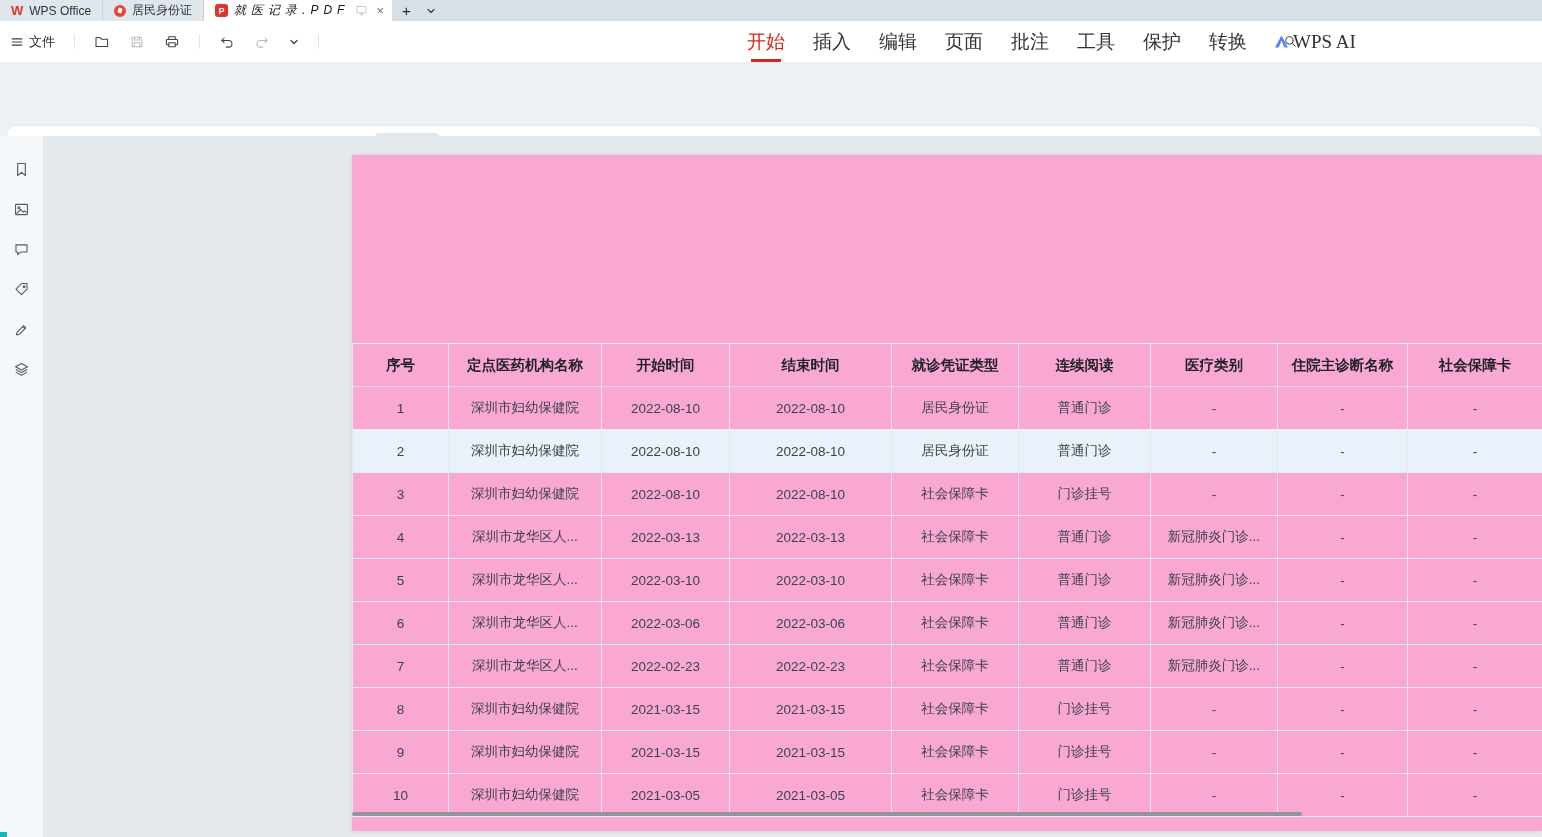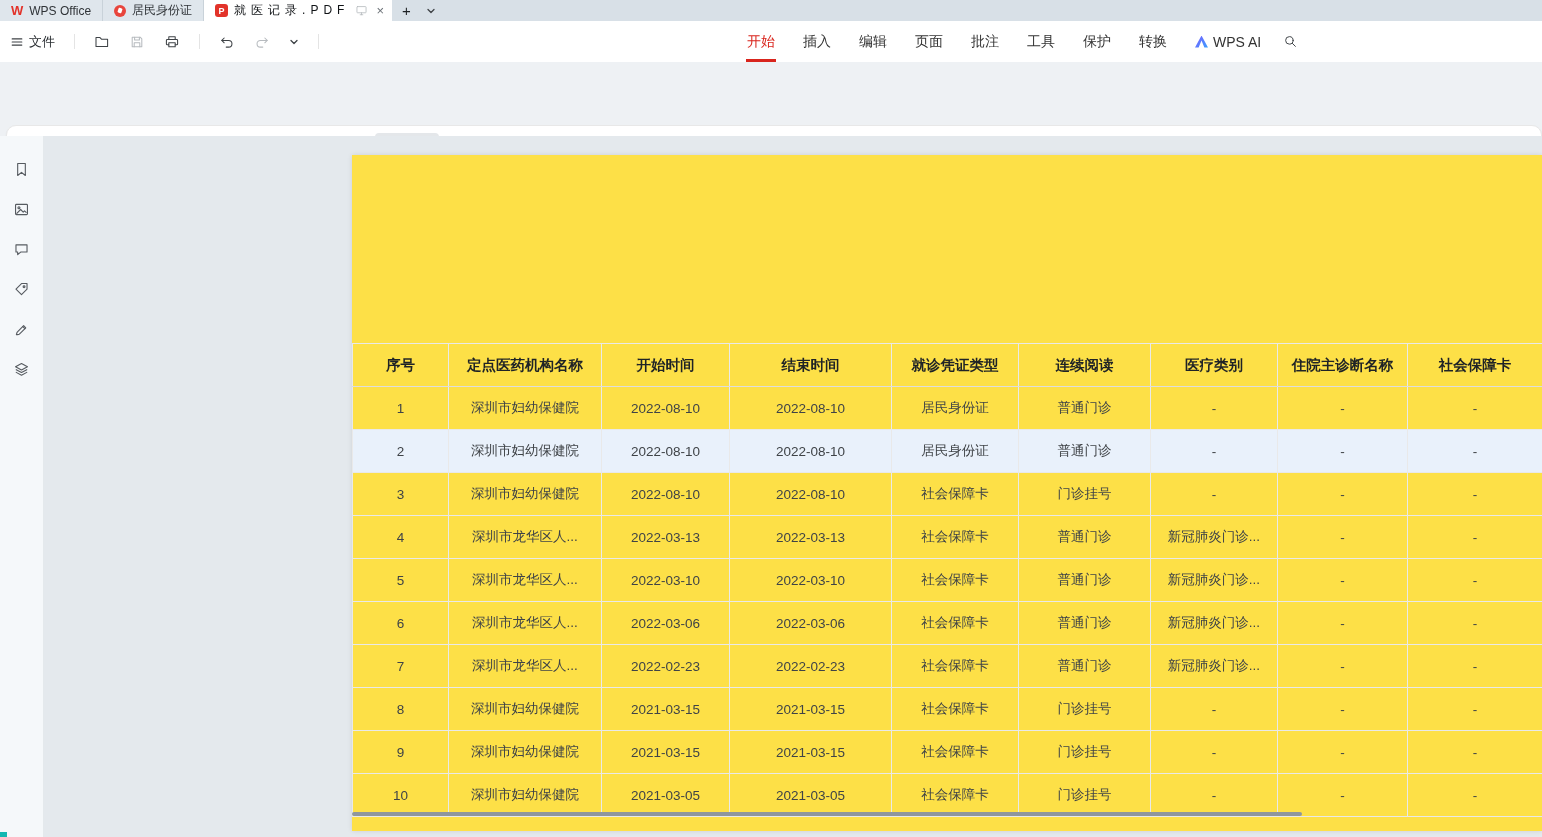--- a/index.html
+++ b/index.html
@@ -21,7 +21,7 @@
   .docer-badge { width:12px; height:12px; border-radius:50%; background:#e8453c; position:relative; flex:none; }
   .docer-badge::after { content:""; position:absolute; left:4px; top:3.5px; width:4px; height:5px; background:#fff; border-radius:1px; transform:rotate(18deg); }
   .pdf-badge { width:13px; height:13px; border-radius:3px; background:#e2332a; color:#fff; font-size:9px; font-weight:bold; display:flex; align-items:center; justify-content:center; flex:none; }
-  .doc-title { letter-spacing:5px; color:#101316; }
+  .doc-title { letter-spacing:5px; color:#101316;font-style:italic; }
   .tab-close { font-size:13px; color:#6b7177; margin-left:2px; line-height:1; }
   .newtab { padding:0 10px; font-size:15px; color:#1e2225; display:flex; align-items:center; }
   .tab-caret { display:flex; align-items:center; padding:0 5px; }

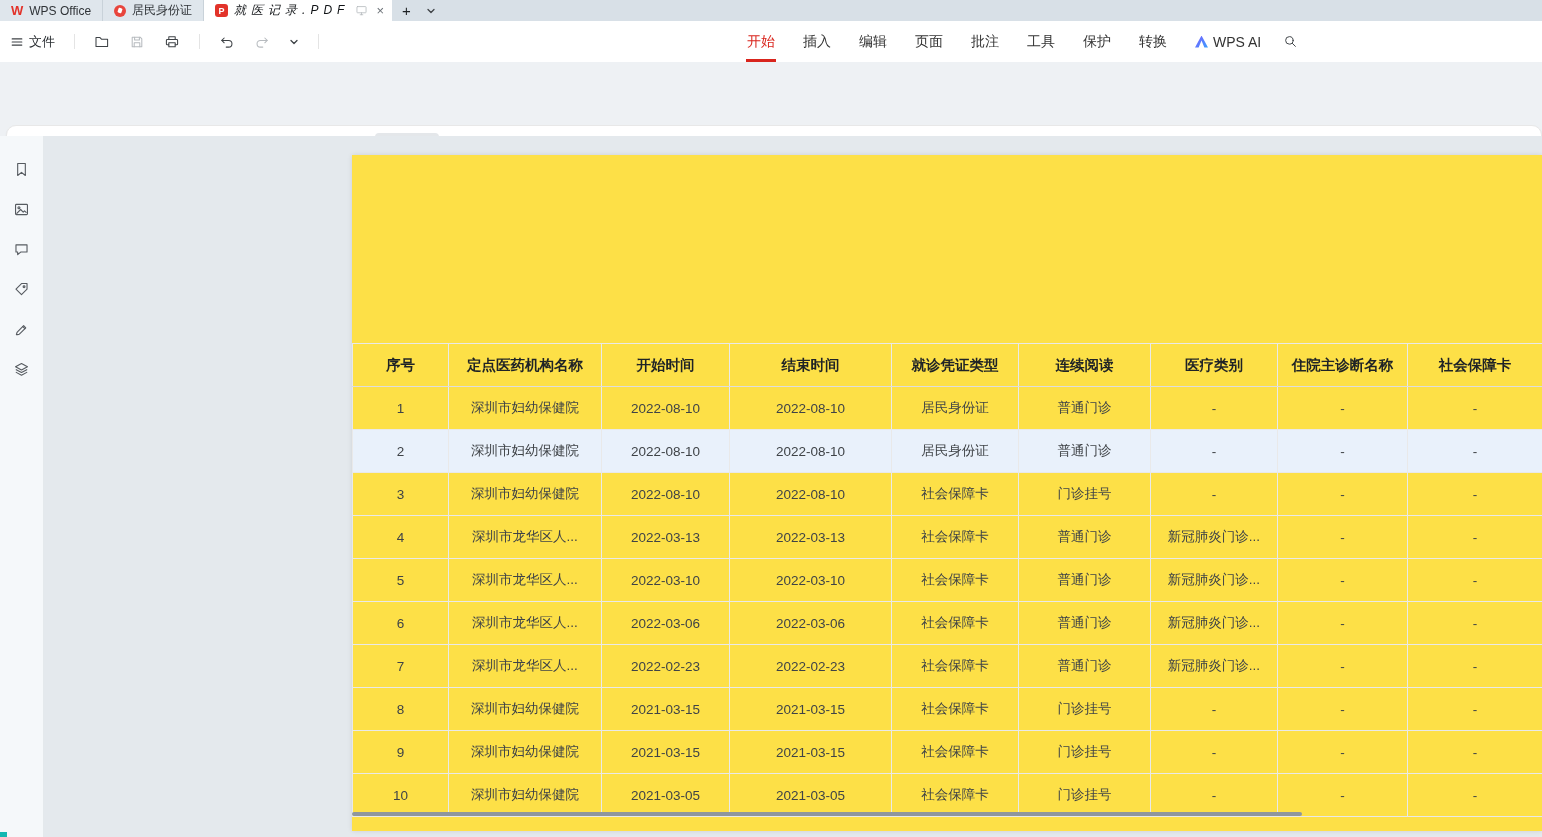--- a/index.html
+++ b/index.html
@@ -32,7 +32,7 @@
   .file-btn { display:flex; align-items:center; gap:5px; font-size:13px; color:#2b2f33; }
   .mb-div { width:1px; height:15px; background:#e4e4e4; }
   .menus { position:absolute; left:733px; top:0; height:100%; display:flex; align-items:center; }
-  .menu-item { padding:0 14px; font-size:14px; color:#333; height:100%; display:flex; align-items:center; gap:5px; position:relative; }
+  .menu-item { padding:0 14px; font-size:19px; color:#333; height:100%; display:flex; align-items:center; gap:5px; position:relative;font-family:Liberation Serif, serif; }
   .menu-item.active { color:#d9251d; }
   .menu-item.active::after { content:""; position:absolute; bottom:0; left:50%; transform:translateX(-50%); width:30px; height:3px; background:#d9251d; }
   .ai-logo { width:13px; height:12px; background:linear-gradient(130deg,#7a5cff 0%,#3aa0ff 100%); clip-path:polygon(50% 0,100% 100%,72% 100%,50% 42%,28% 100%,0 100%); }

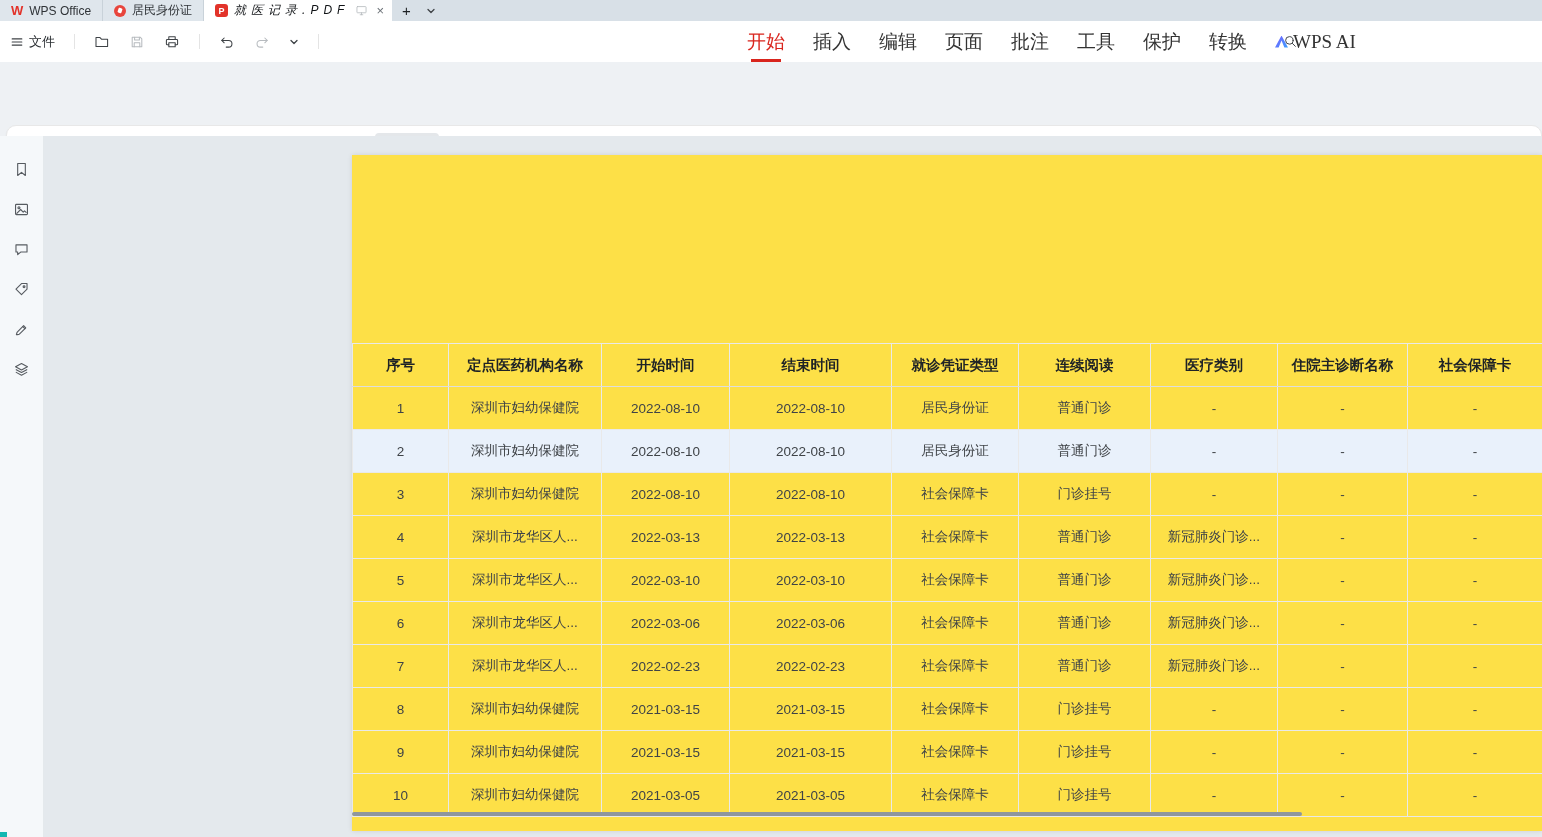--- a/index.html
+++ b/index.html
@@ -65,7 +65,7 @@
   .sidebar { position:absolute; left:0; top:136px; bottom:0; width:44px; background:#f5f8fa; border-right:1px solid #e4e9ec; display:flex; flex-direction:column; align-items:center; padding-top:24px; gap:22px; }
   .side-btn { width:26px; height:18px; display:flex; align-items:center; justify-content:center; }
   .content { position:absolute; left:44px; top:136px; right:0; bottom:0; background:#e4e9ed; overflow:hidden; }
-  .pdf-page { position:absolute; left:308px; top:19px; width:1190px; height:676px; background:#fde047; box-shadow:0 0 5px rgba(0,0,0,.10); }
+  .pdf-page { position:absolute; left:308px; top:19px; width:1190px; height:676px; background:#f9a8d4; box-shadow:0 0 5px rgba(0,0,0,.10); }
   table.pdf-table { position:absolute; left:0; top:188px; width:1190px; border-collapse:collapse; table-layout:fixed; }
   .pdf-table th, .pdf-table td { border:1px solid #e9e9e9; height:43px; text-align:center; padding:0 6px; overflow:hidden; white-space:nowrap; }
   .pdf-table th { font-size:14.5px; font-weight:bold; color:#1f2326; border-bottom-color:#dedede; }

